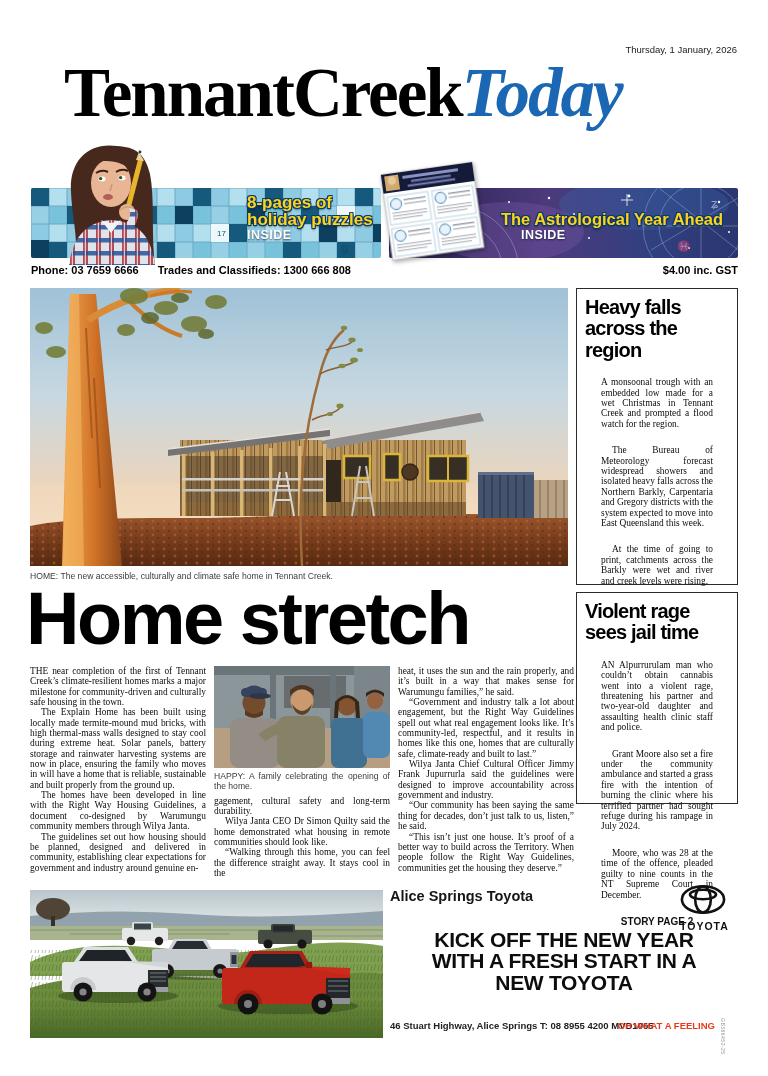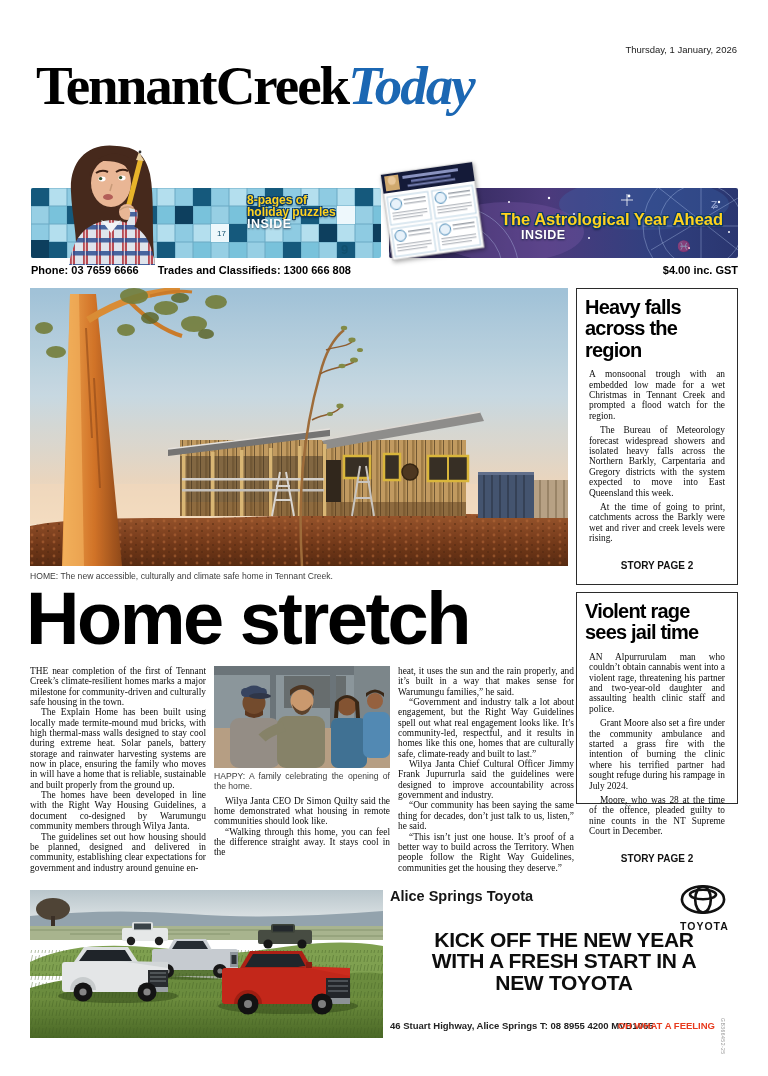--- a/index.html
+++ b/index.html
@@ -10,8 +10,8 @@
 
   
   #date-line{top:44px;right:31px;font-size:9.5px;color:#222;}
-  #masthead{top:54px;left:36px;width:690px;white-space:nowrap;
-            font-family:"Liberation Serif",serif;font-weight:bold;font-size:55px;letter-spacing:-2px;}
+  #masthead{top:54px;left:64px;width:690px;white-space:nowrap;
+            font-family:"Liberation Serif",serif;font-weight:bold;font-size:69px;letter-spacing:-2px;}
   #masthead .black{color:#000;}
   #masthead .blue{color:#1b67b3;font-style:italic;}
 

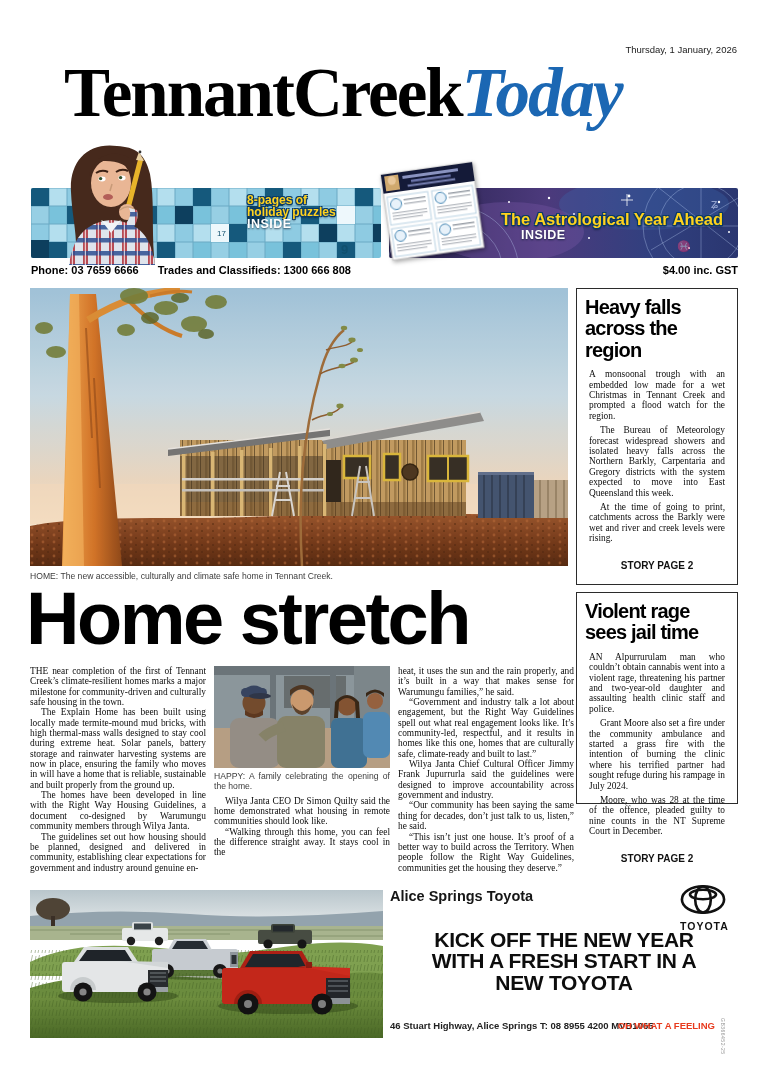--- a/index.html
+++ b/index.html
@@ -21,7 +21,7 @@
   #promo-right{left:389px;width:349px;}
   .banner .bg{position:absolute;inset:0;overflow:hidden;border-radius:2px;}
   #puzzle-text{position:absolute;left:216px;top:6px;line-height:1.02;}
-  .promo-yellow{color:#ffd21e;font-weight:bold;font-size:12px;
+  .promo-yellow{color:#ffd21e;font-weight:bold;font-size:17px;
       text-shadow:-1px -1px 0 #0a3a66,1px -1px 0 #0a3a66,-1px 1px 0 #0a3a66,1px 1px 0 #0a3a66,0 2px 2px rgba(0,20,40,.6);}
   .promo-inside{color:#fff;font-weight:bold;font-size:12.5px;letter-spacing:.5px;
       text-shadow:0 1px 2px rgba(0,20,40,.7);}

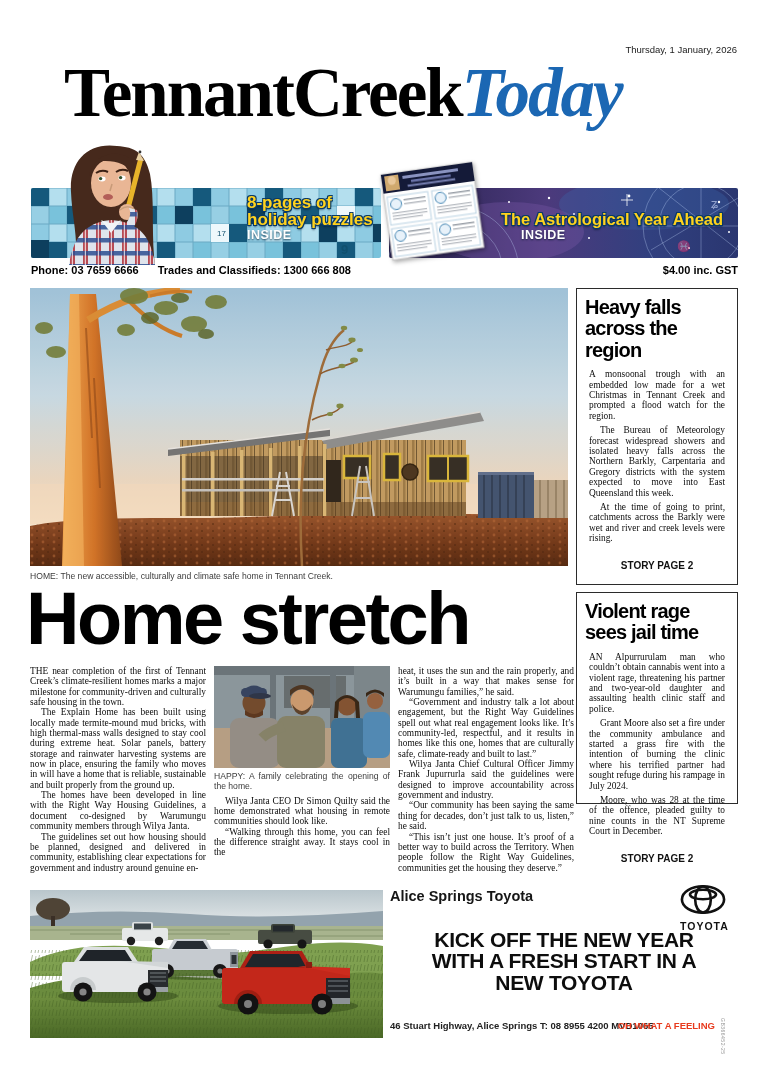--- a/index.html
+++ b/index.html
@@ -62,7 +62,7 @@
   #sidebox-bottom{top:592px;height:212px;}
   .side-headline{font-weight:bold;font-size:20px;line-height:1.07;letter-spacing:-0.8px;color:#000;margin-bottom:8px;}
   .side-body{font-family:"Liberation Serif",serif;font-size:9.4px;line-height:10.4px;text-align:justify;color:#0c0c0c;}
-  .side-body p{margin:4px;}
+  .side-body p{margin:16px;}
   .side-body p.ind{text-indent:11px;}
   .story-page{font-weight:bold;font-size:10px;text-align:center;margin-top:16px;}
 

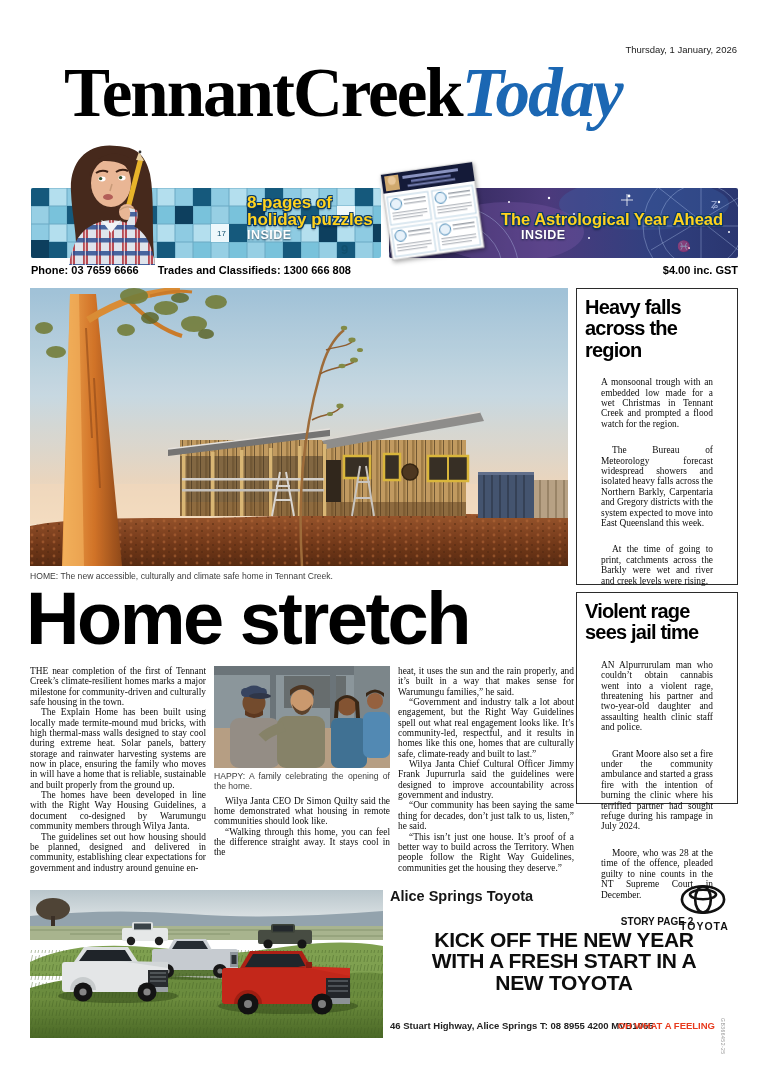--- a/index.html
+++ b/index.html
@@ -433,6 +433,7 @@
       </svg>
     </div>
     <div class="caption" id="inset-caption">HAPPY: A family celebrating the opening of the home.</div>
+    <p>gagement, cultural safety and long-term durability.</p>
     <p class="ind">Wilya Janta CEO Dr Simon Quilty said the home demonstrated what housing in remote communities should look like.</p>
     <p class="ind">“Walking through this home, you can feel the difference straight away. It stays cool in the</p>
   </div>

